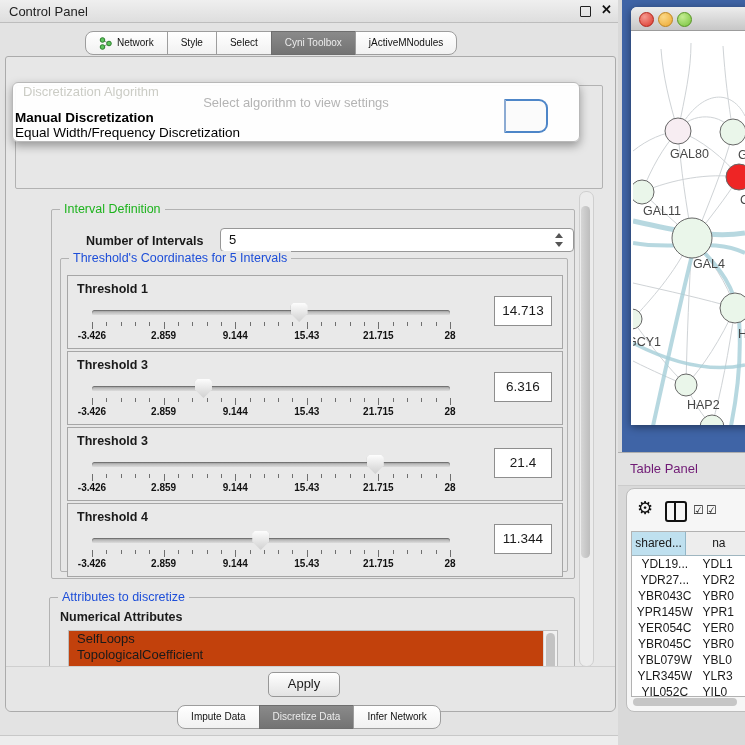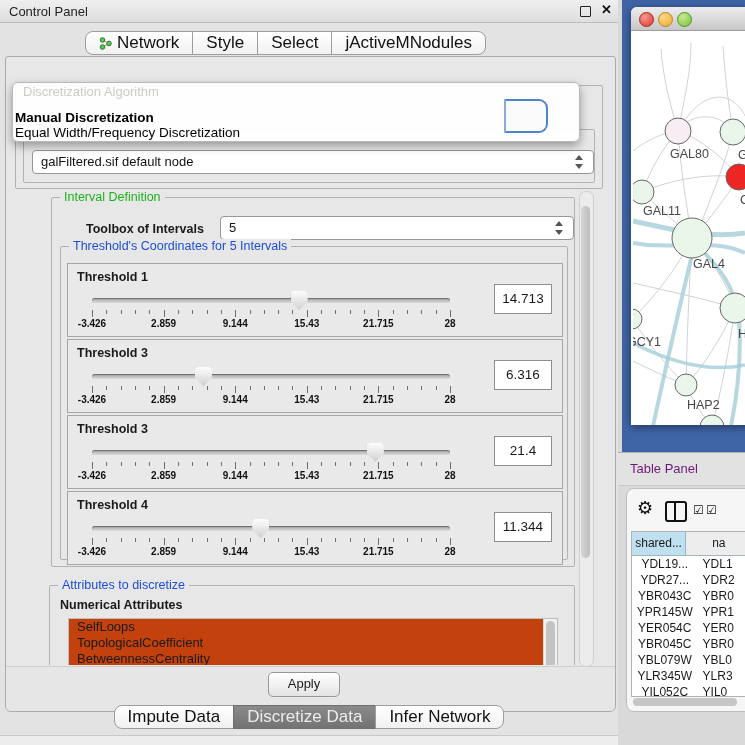--- a/index.html
+++ b/index.html
@@ -14,7 +14,7 @@
   .wbtn-x{position:absolute;right:6px;top:2px;font-size:13px;font-weight:bold;color:#111;}
   .tabs-row{position:absolute;left:85px;top:31px;display:flex;}
   .tab{background:linear-gradient(#ffffff,#f1f1f1);border:1px solid #9d9d9d;margin-left:-1px;
-       font-size:17px;line-height:22px;padding:0 13px;white-space:nowrap;display:flex;align-items:center;gap:5px;color:#111;}
+       font-size:10px;line-height:22px;padding:0 13px;white-space:nowrap;display:flex;align-items:center;gap:5px;color:#111;}
   .tab:first-child{border-radius:8px 0 0 8px;margin-left:0;}
   .tab:last-child{border-radius:0 8px 8px 0;}
   .tab.sel{background:linear-gradient(#8a8a8a,#737373);color:#ececec;border-color:#6e6e6e;}

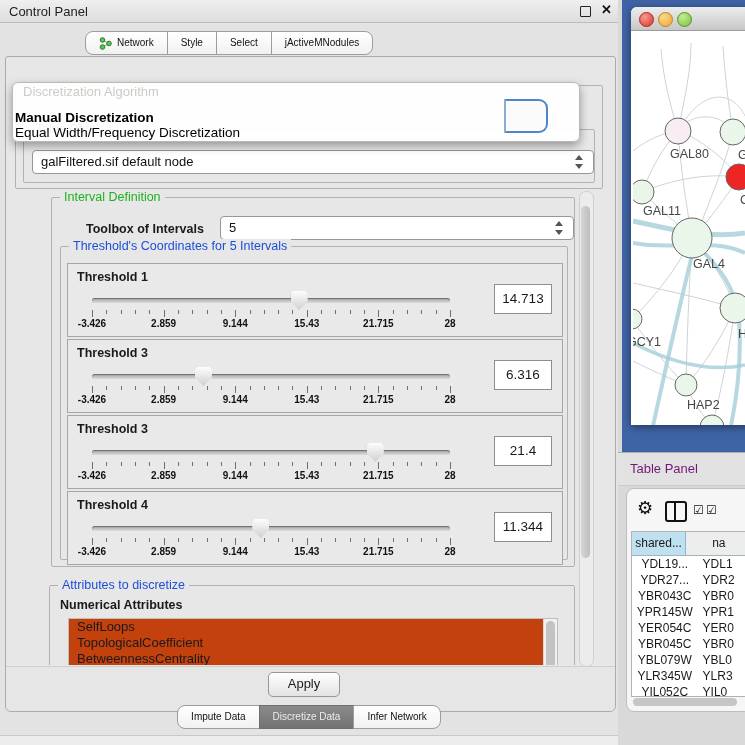--- a/index.html
+++ b/index.html
@@ -125,6 +125,9 @@
       </div>
     <div class="tab">
         <span>Select</span>
+      </div>
+    <div class="tab sel">
+        <span>Cyni Toolbox</span>
       </div>
     <div class="tab">
         <span>jActiveMNodules</span>

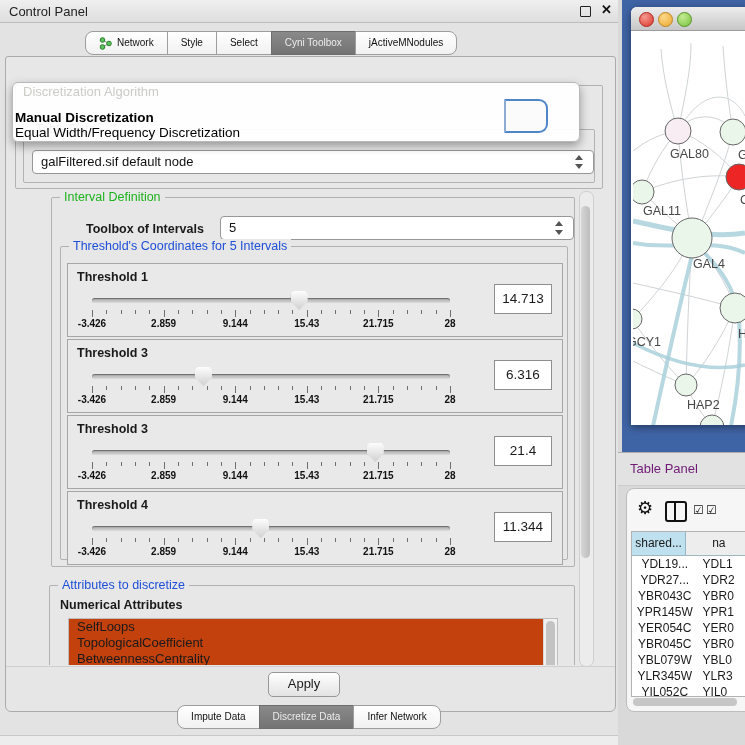--- a/index.html
+++ b/index.html
@@ -365,6 +365,7 @@
 <div class="popup">
   <span class="ghost">Discretization Algorithm</span>
   <div class="focus-frag"></div>
+  <div class="pop-ph">Select algorithm to view settings</div>
   <div class="pop-o1">Manual Discretization</div>
   <div class="pop-o2">Equal Width/Frequency Discretization</div>
 </div>

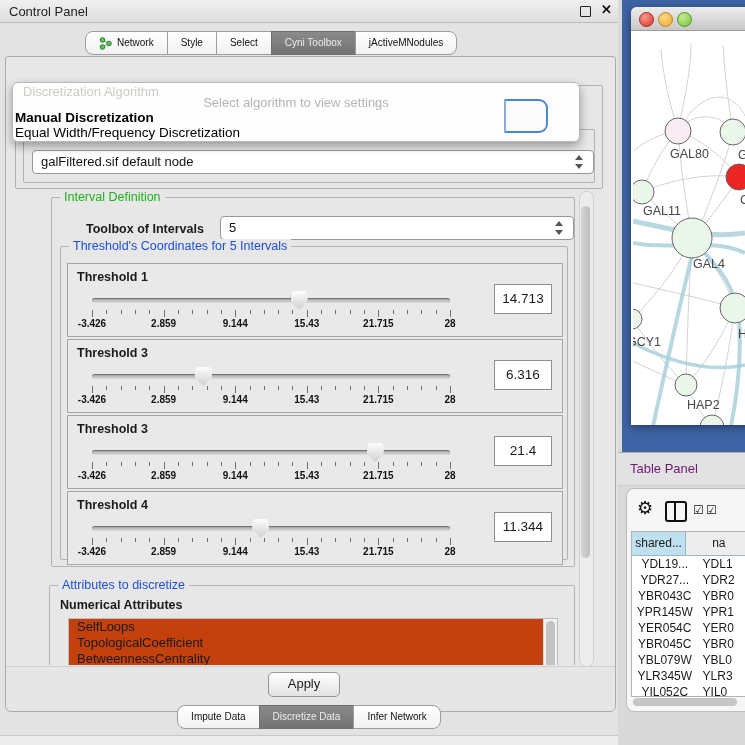--- a/index.html
+++ b/index.html
@@ -138,13 +138,6 @@
 
     <div class="group" style="left:9px;top:28px;width:586px;height:102px;"></div>
 
-    <div class="group" style="left:17px;top:72px;width:570px;height:52px;">
-      <span class="gtitle">Table Data</span>
-      <div class="combo" style="left:8px;top:20px;width:552px;height:22px;">
-        <span>galFiltered.sif default node</span>
-        <span class="stepper"></span>
-      </div>
-    </div>
 
     <div class="viewport">
 

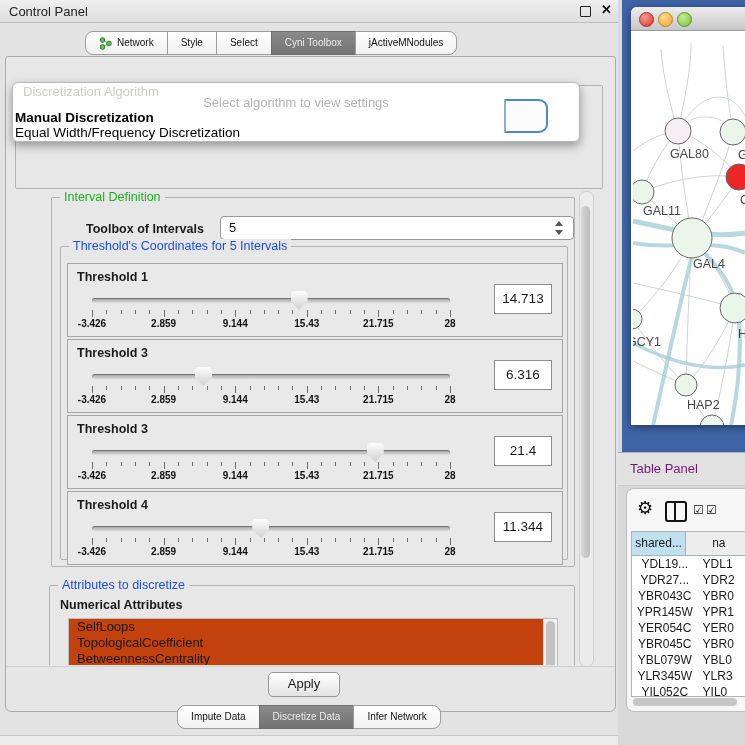--- a/index.html
+++ b/index.html
@@ -30,7 +30,7 @@
   .stepper:before,.stepper:after{content:"";position:absolute;left:0;border-left:4.5px solid transparent;border-right:4.5px solid transparent;}
   .stepper:before{top:0;border-bottom:5px solid #555;}
   .stepper:after{bottom:0;border-top:5px solid #555;}
-  .viewport{position:absolute;left:9px;top:134px;width:562px;height:474px;overflow:hidden;}
+  .viewport{position:absolute;left:9px;top:146px;width:562px;height:474px;overflow:hidden;}
   .vsb{position:absolute;left:573px;top:134px;width:13px;height:474px;background:#ececec;border:1px solid #cfcfcf;border-radius:7px;}
   .vsb-thumb{position:absolute;left:1px;top:14px;width:9px;height:352px;background:linear-gradient(90deg,#d6d6d6,#bdbdbd);border-radius:5px;}
   .noi-label{position:absolute;left:34px;top:24px;font-size:12.5px;font-weight:bold;}

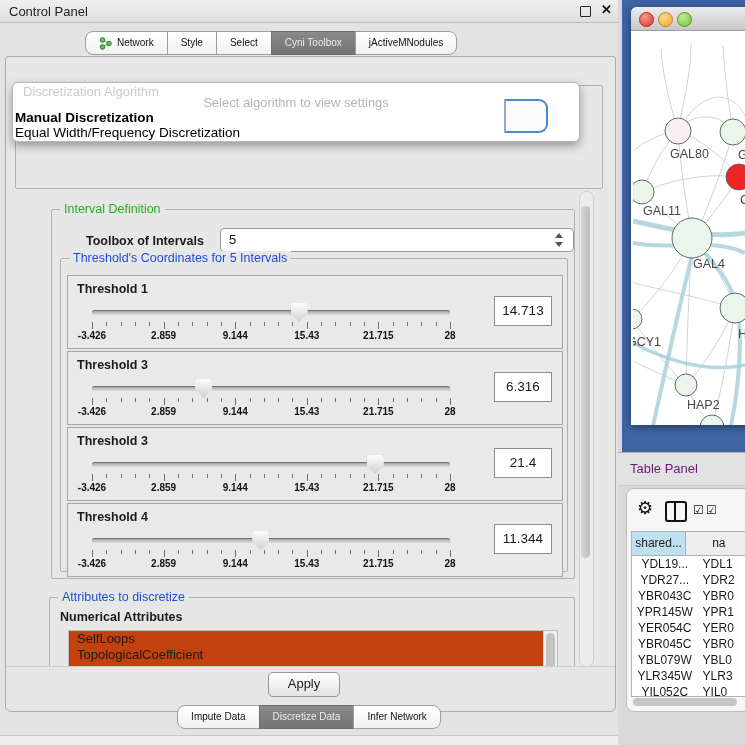--- a/index.html
+++ b/index.html
@@ -143,7 +143,7 @@
 
       <div class="group" style="left:36px;top:6px;width:522px;height:368px;background:#e7e7e7;">
         <span class="gtitle green">Interval Definition</span>
-        <span class="noi-label">Toolbox of Intervals</span>
+        <span class="noi-label">Number of Intervals</span>
         <div class="combo" style="left:168px;top:18px;width:344px;height:22px;">
           <span>5</span>
           <span class="stepper"></span>

